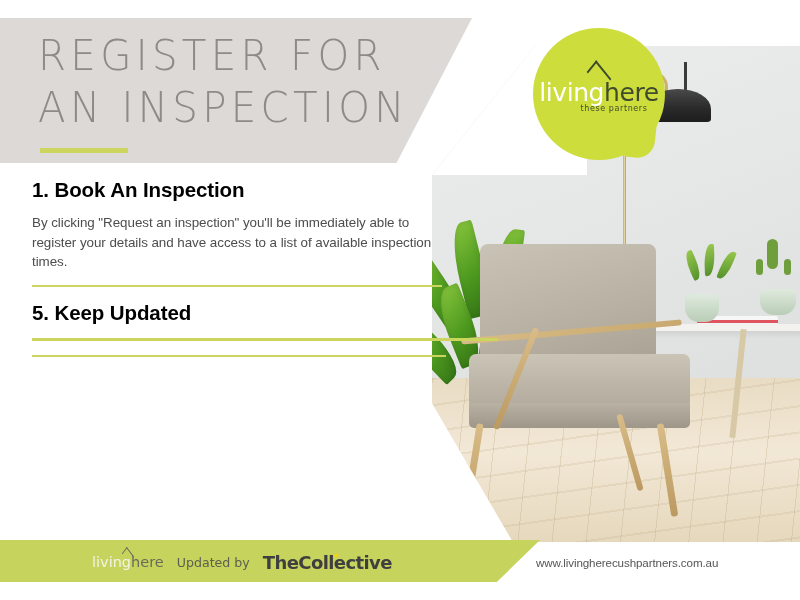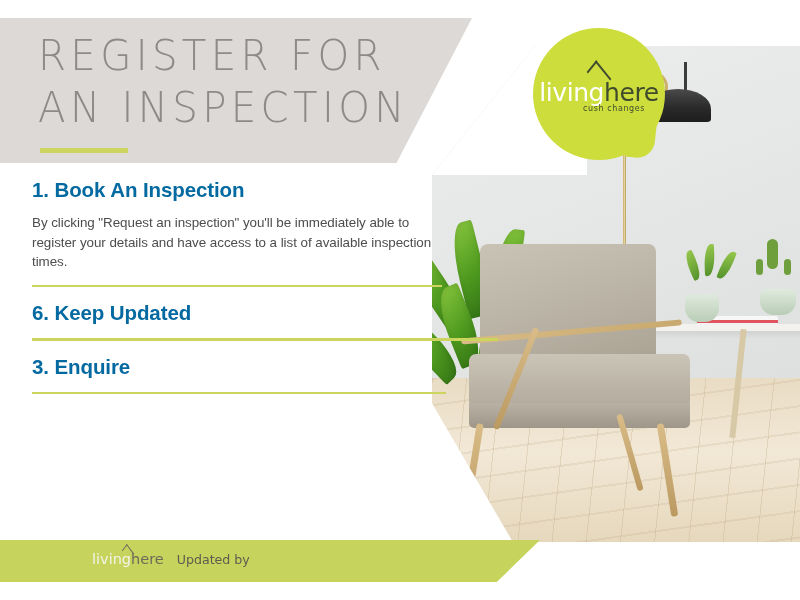--- a/index.html
+++ b/index.html
@@ -407,7 +407,7 @@
   <div class="logo-bubble"></div>
   <div class="logo-roof"></div>
   <div class="logo-text"><span class="logo-living">living</span><span class="logo-here">here</span></div>
-  <div class="logo-sub">cush changes</div>
+  <div class="logo-sub">these partners</div>
 
   <div class="steps">
     <div class="step">

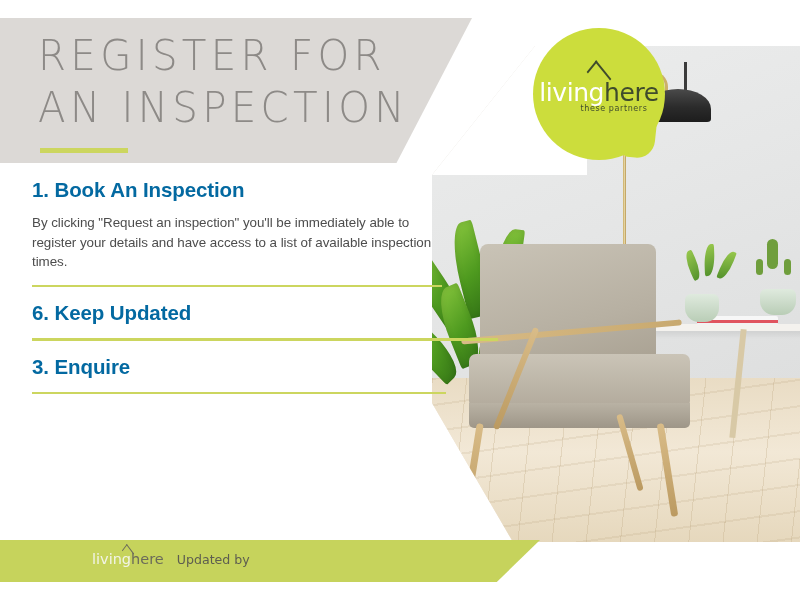--- a/index.html
+++ b/index.html
@@ -263,7 +263,7 @@
   .step-title {
     font-size: 20.5px;
     font-weight: bold;
-    color: #0369a1;
+    color: #000000;
     margin: 0 0 11px 0;
     letter-spacing: -0.1px;
   }

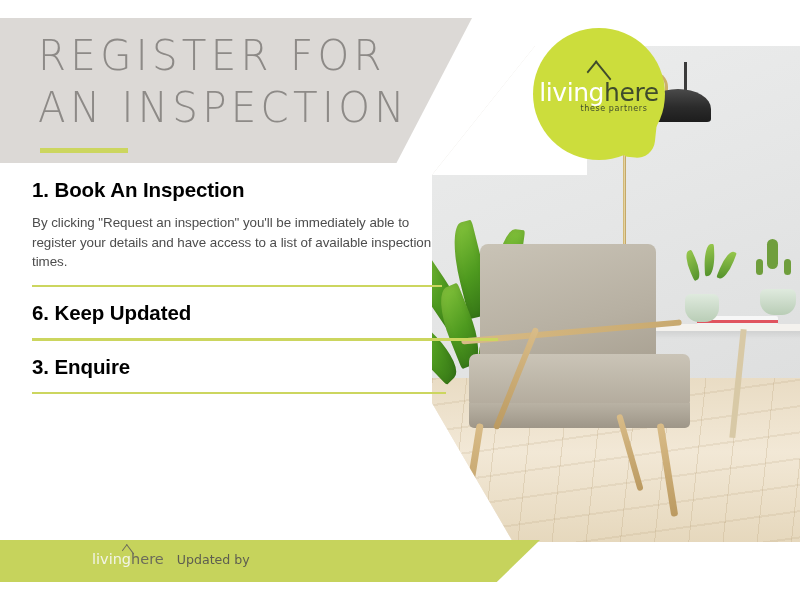--- a/index.html
+++ b/index.html
@@ -416,7 +416,7 @@
       <div class="step-rule"></div>
     </div>
     <div class="step">
-      <p class="step-title">6. Keep Updated</p>
+      <p class="step-title">5. Keep Updated</p>
       <div class="step-rule"></div>
     </div>
     <div class="step">

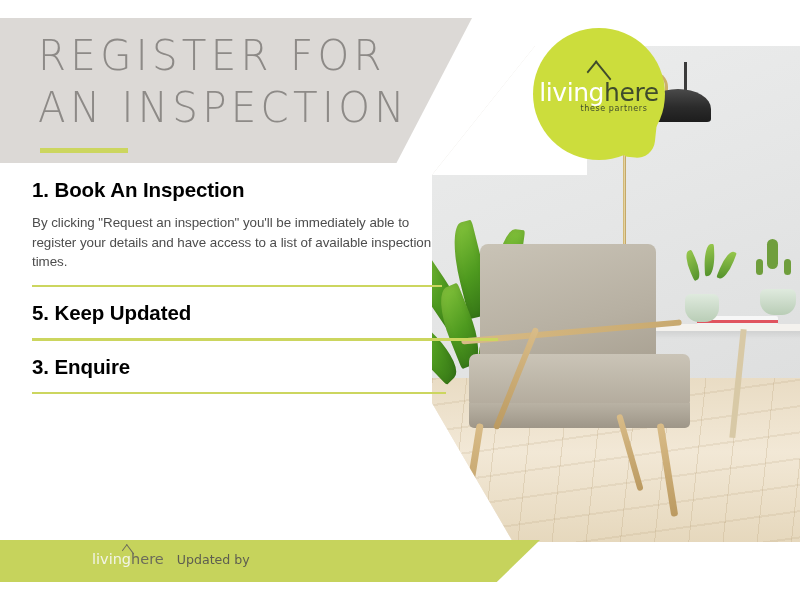--- a/index.html
+++ b/index.html
@@ -420,7 +420,6 @@
       <div class="step-rule"></div>
     </div>
     <div class="step">
-      <p class="step-title">3. Enquire</p>
       <div class="step-rule"></div>
     </div>
   </div>

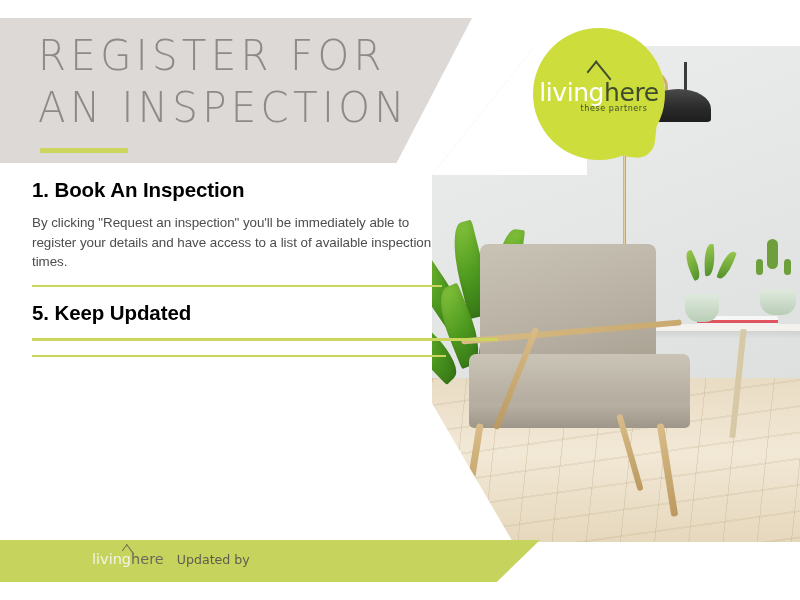--- a/index.html
+++ b/index.html
@@ -428,6 +428,7 @@
   <div class="footer-left">
     <span class="f-logo"><span class="f-roof"></span><span class="f-living">living</span><span class="f-here">here</span></span>
     <span class="f-powered">Updated by</span>
+    <span class="f-collective"><span>TheCollective</span><span class="f-dot"></span></span>
   </div>
 
 </div>

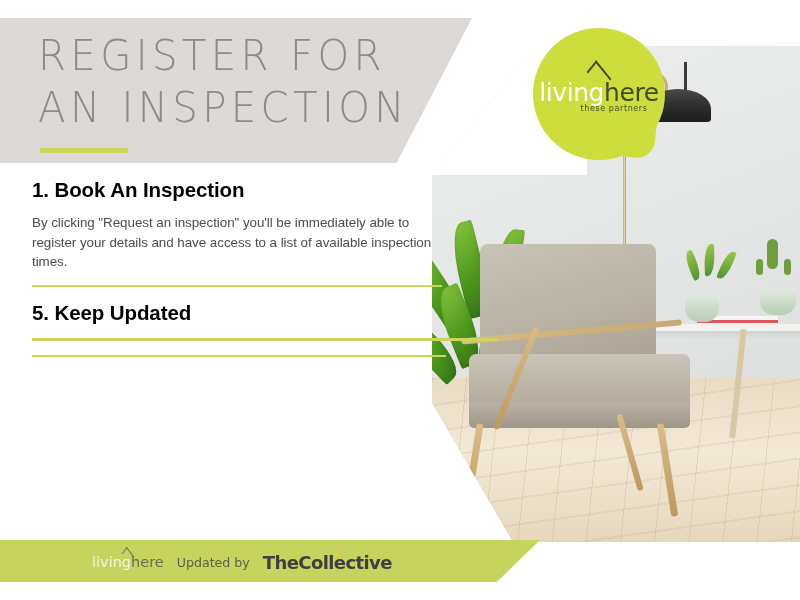--- a/index.html
+++ b/index.html
@@ -430,6 +430,7 @@
     <span class="f-powered">Updated by</span>
     <span class="f-collective"><span>TheCollective</span><span class="f-dot"></span></span>
   </div>
+  <div class="footer-url">www.livingherecushpartners.com.au</div>
 
 </div>
 

